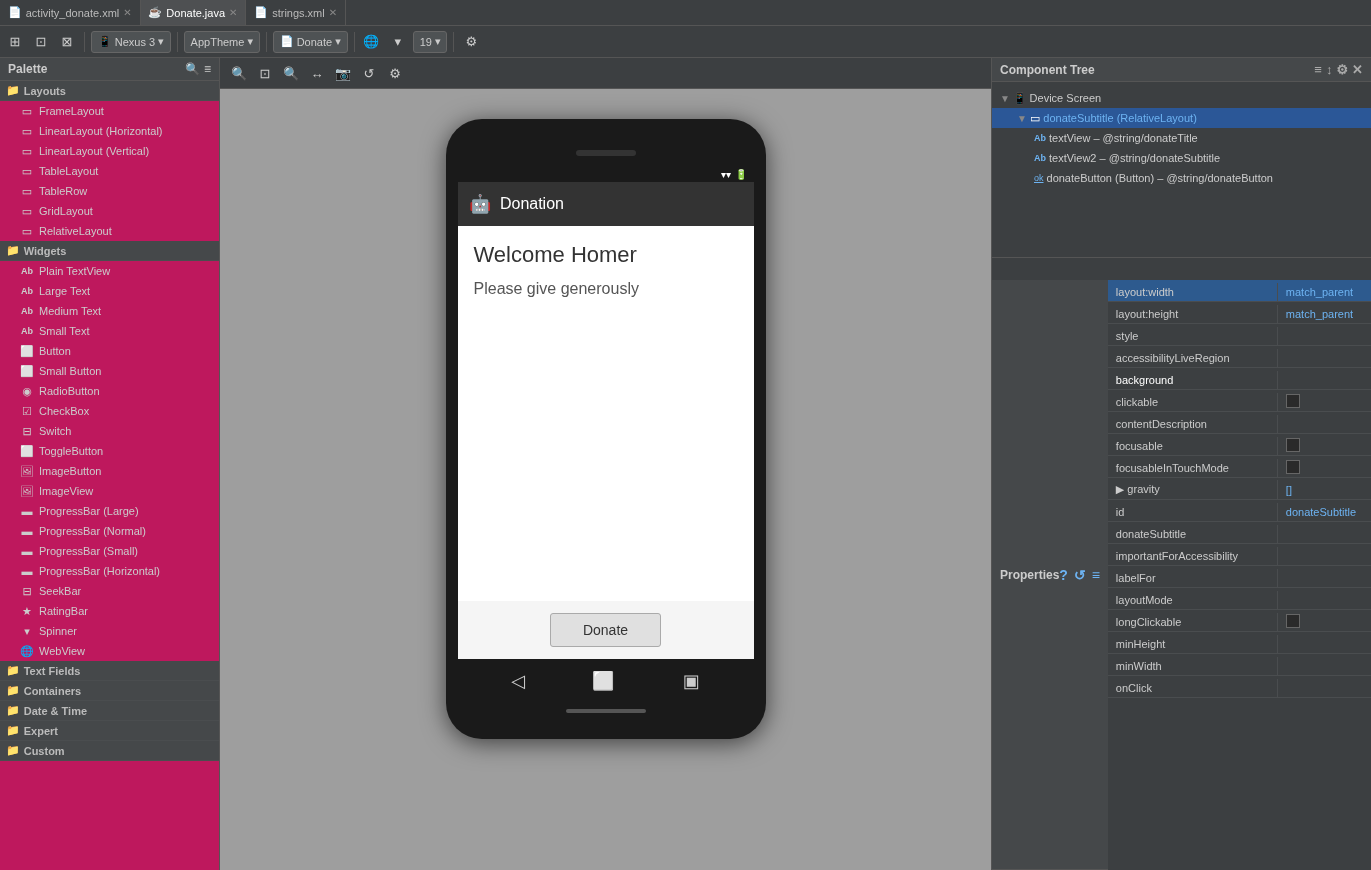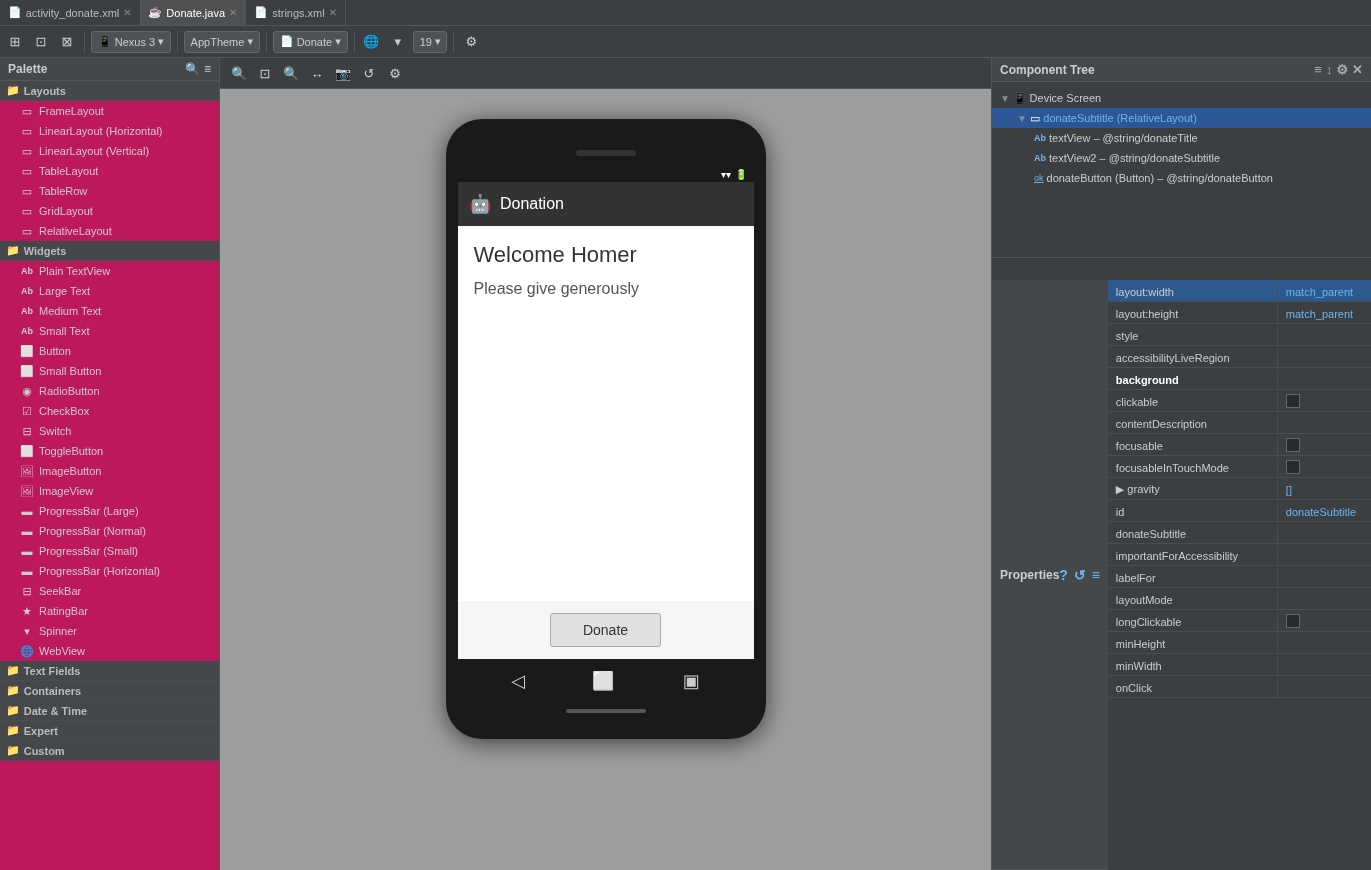--- a/index.html
+++ b/index.html
@@ -311,7 +311,7 @@
       font-size: 11px;
       border-right: 1px solid #4a4d4f;
     }
-    .prop-name.bold { font-weight: bold; color: #fff; }
+    .prop-name.bold { font-weight: normal; color: #fff; }
     .prop-value {
       flex: 1;
       padding: 3px 8px;

